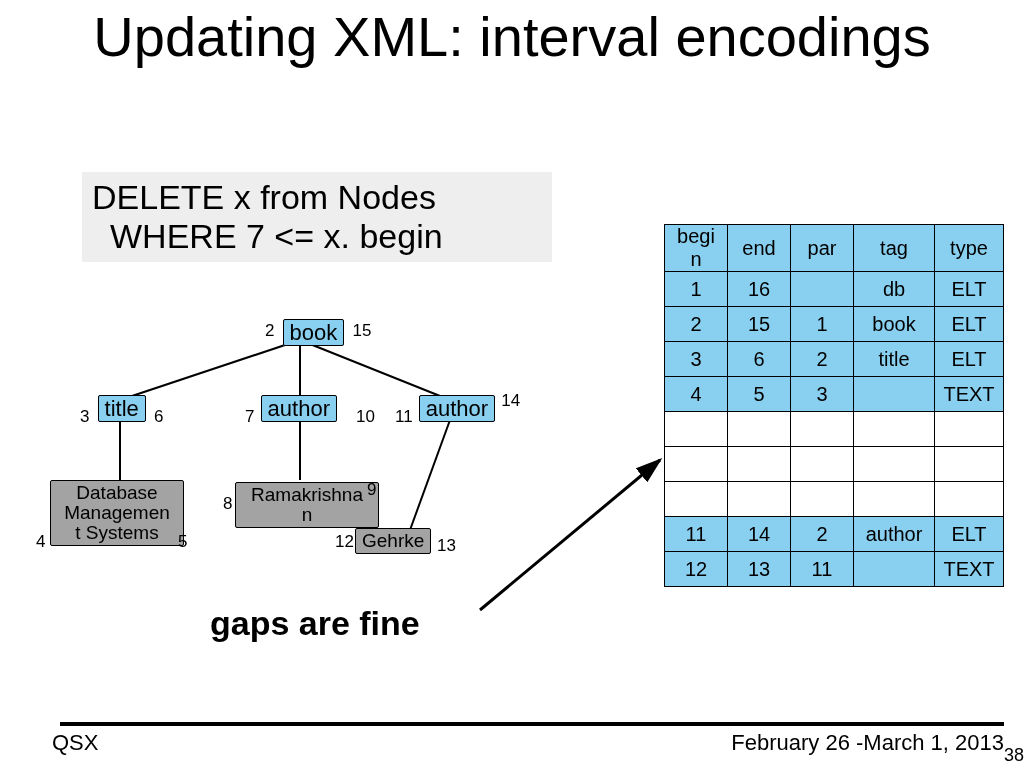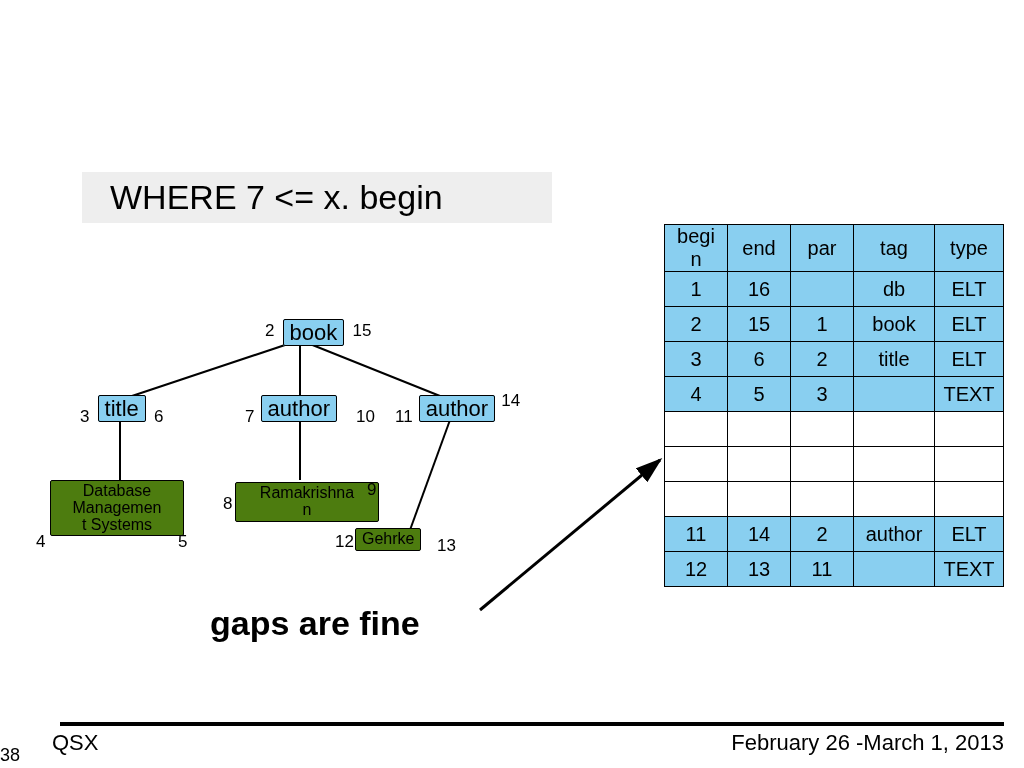--- a/index.html
+++ b/index.html
@@ -31,6 +31,7 @@
 
 <div class="slide">
 
+  <div class="title">Updating XML: interval encodings</div>
 
   <div class="sqlbox">
     <div style="padding-left:18px">WHERE 7 &lt;= x. begin</div>

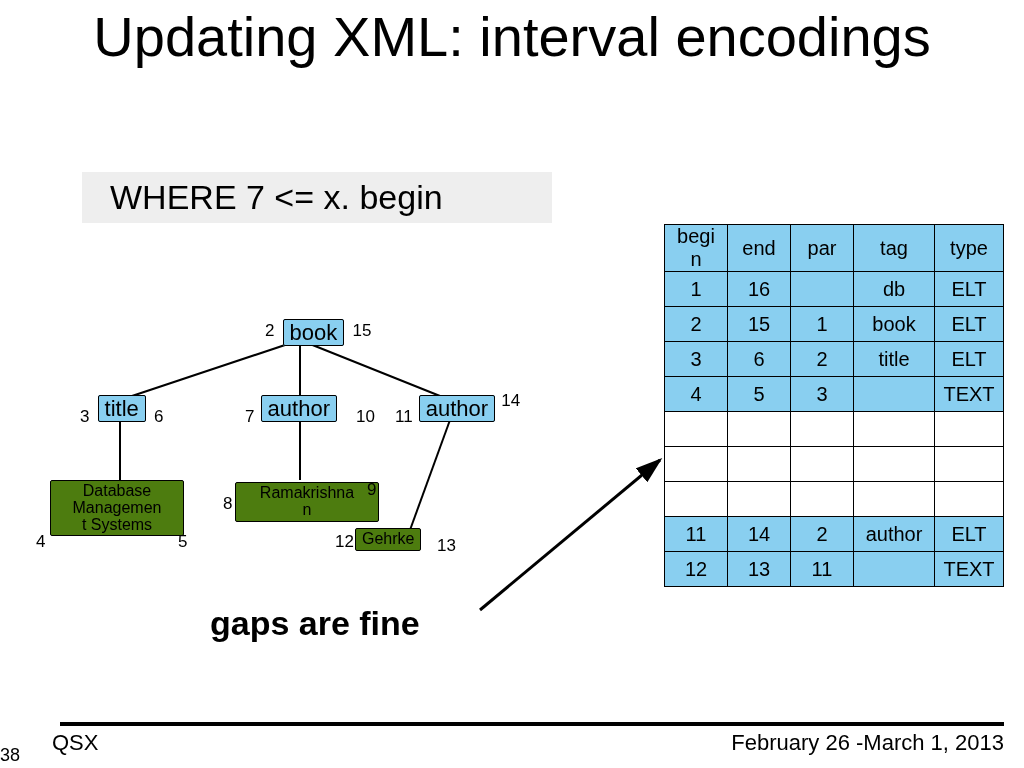--- a/index.html
+++ b/index.html
@@ -34,6 +34,7 @@
   <div class="title">Updating XML: interval encodings</div>
 
   <div class="sqlbox">
+    <div>DELETE x from Nodes</div>
     <div style="padding-left:18px">WHERE 7 &lt;= x. begin</div>
   </div>
 

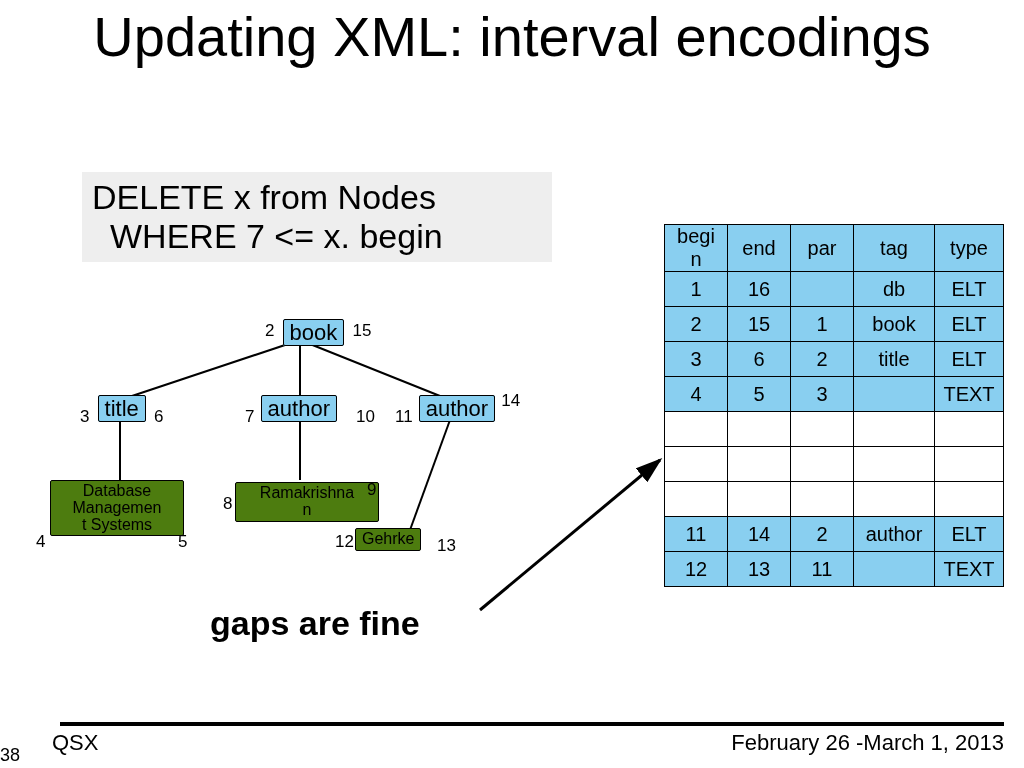--- a/index.html
+++ b/index.html
@@ -10,7 +10,7 @@
   .nodelbl{position:absolute;font-size:22px;white-space:nowrap}
   .numlbl{position:absolute;font-size:17px}
   .bluebox{background:#89cff0;border:1px solid #000;border-radius:2px;padding:0 6px}
-  .yellowbox{background:#4d7c0f;border:1px solid #000;border-radius:2px;padding:2px 6px;font-size:16px;text-align:center;line-height:1.05}
+  .yellowbox{background:#a3a3a3;border:1px solid #000;border-radius:2px;padding:2px 6px;font-size:19px;text-align:center;line-height:1.05}
   .gaps{position:absolute;top:604px;left:210px;font-size:34px;font-weight:bold}
   .table{position:absolute;top:224px;right:20px;border-collapse:collapse;font-size:20px}
   .table td,.table th{border:1px solid #000;width:54px;height:34px;text-align:center;padding:0 4px}

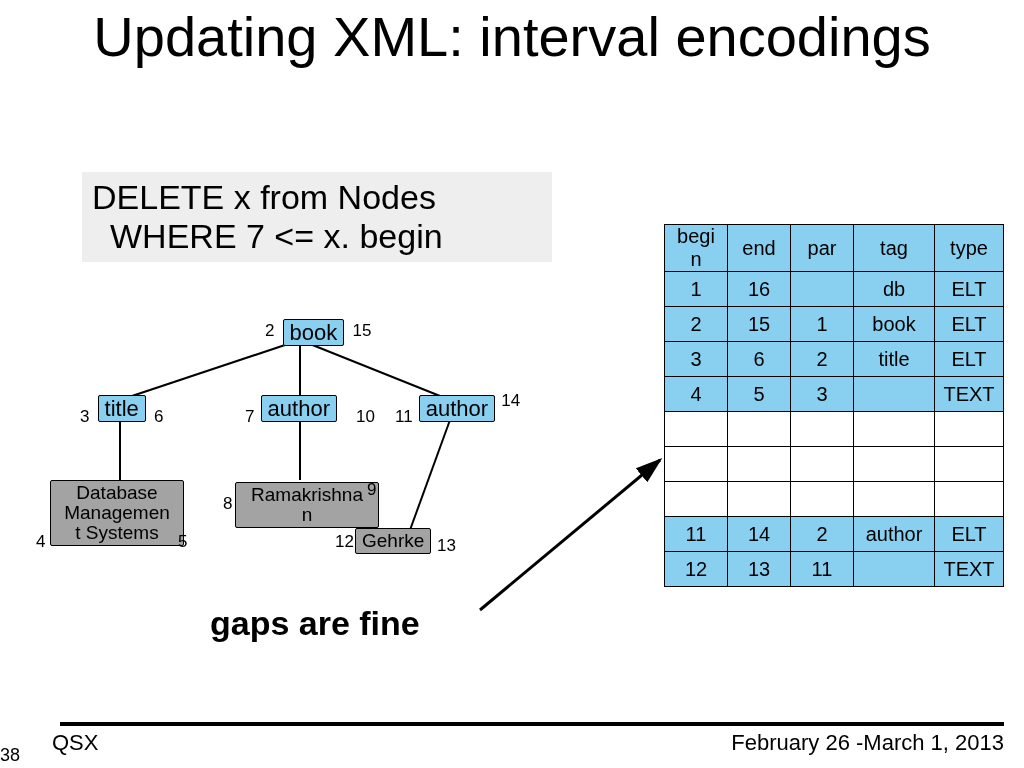--- a/index.html
+++ b/index.html
@@ -23,7 +23,7 @@
   .footer .line{position:absolute;left:60px;right:20px;top:0;height:4px;background:#000}
   .footer .qsx{position:absolute;left:52px;top:8px;font-size:22px;}
   .footer .date{position:absolute;right:20px;top:8px;font-size:22px;}
-  .page{position:absolute;bottom:2px;left:0;right:0;text-align:left;font-size:18px}
+  .page{position:absolute;bottom:2px;left:0;right:0;text-align:right;font-size:18px}
   svg.lines{position:absolute;top:0;left:0}
 </style>
 </head>

